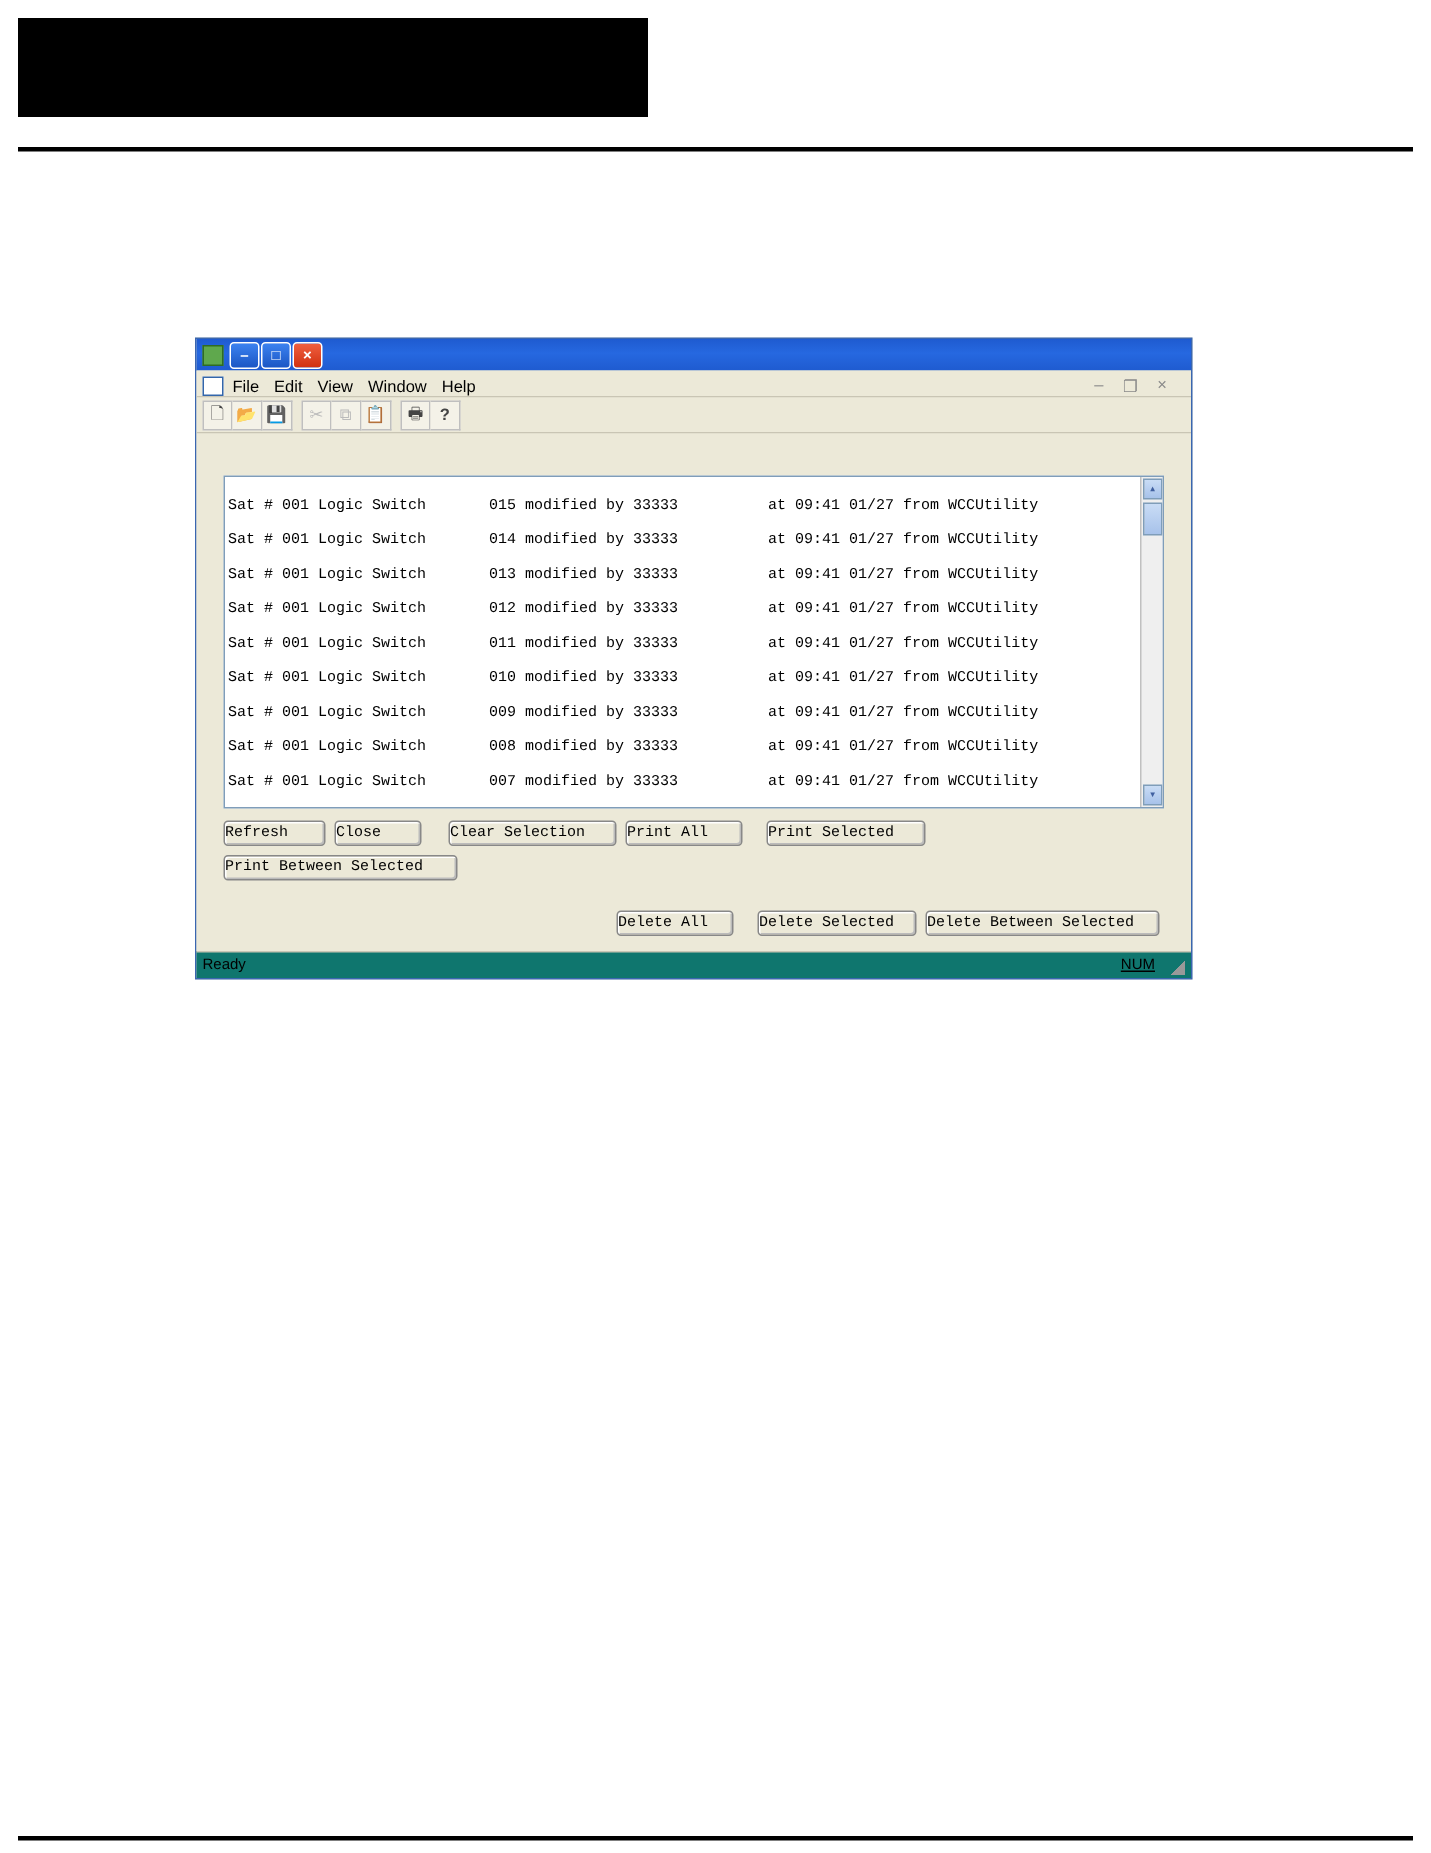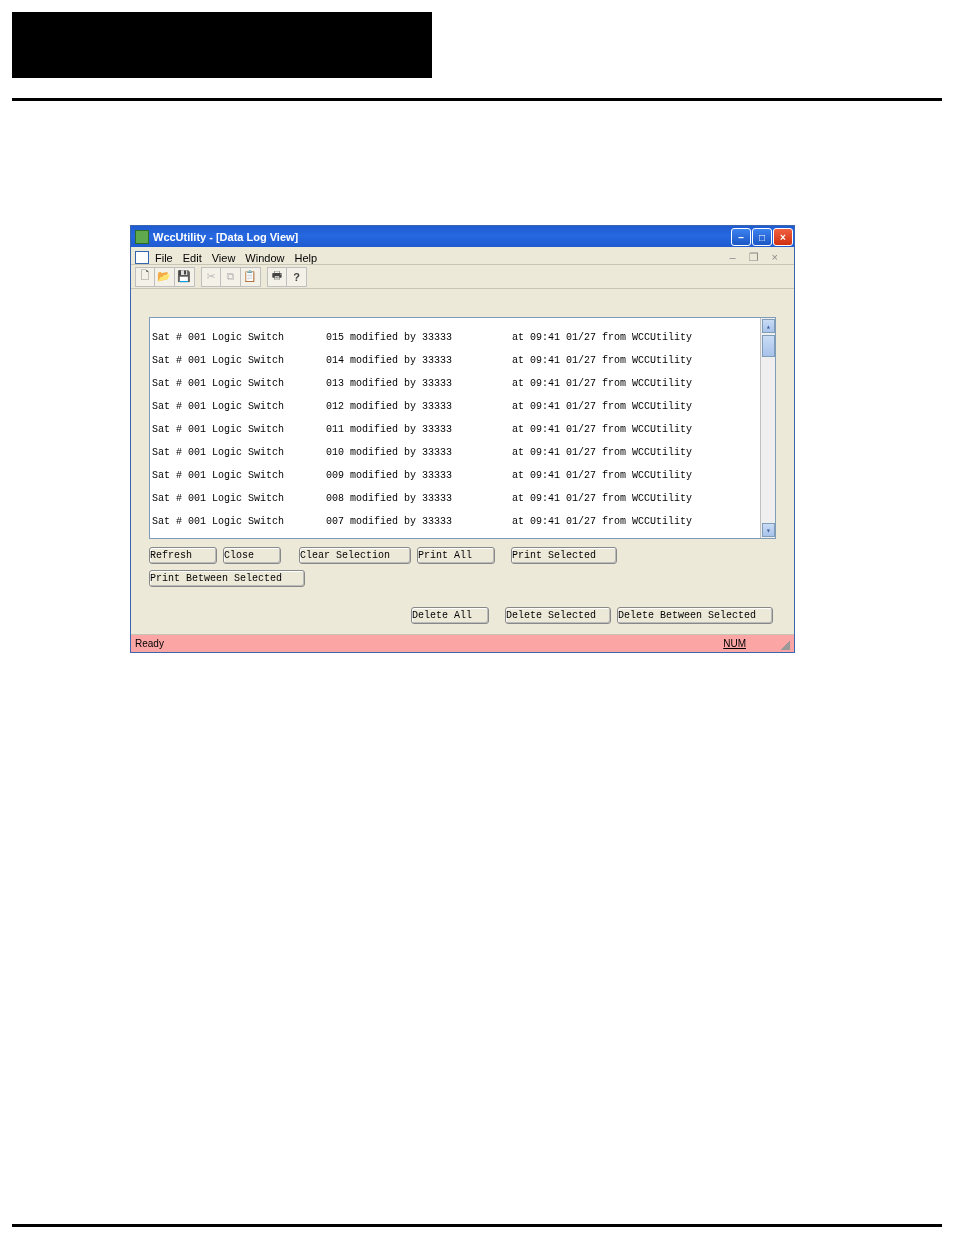--- a/index.html
+++ b/index.html
@@ -212,7 +212,6 @@
 
     <div class="titlebar">
       <div class="app-icon"></div>
-      <div class="title-text">WccUtility - [Data Log View]</div>
       <div class="tb-buttons">
         <div class="tb-btn tb-min">–</div>
         <div class="tb-btn tb-max">□</div>

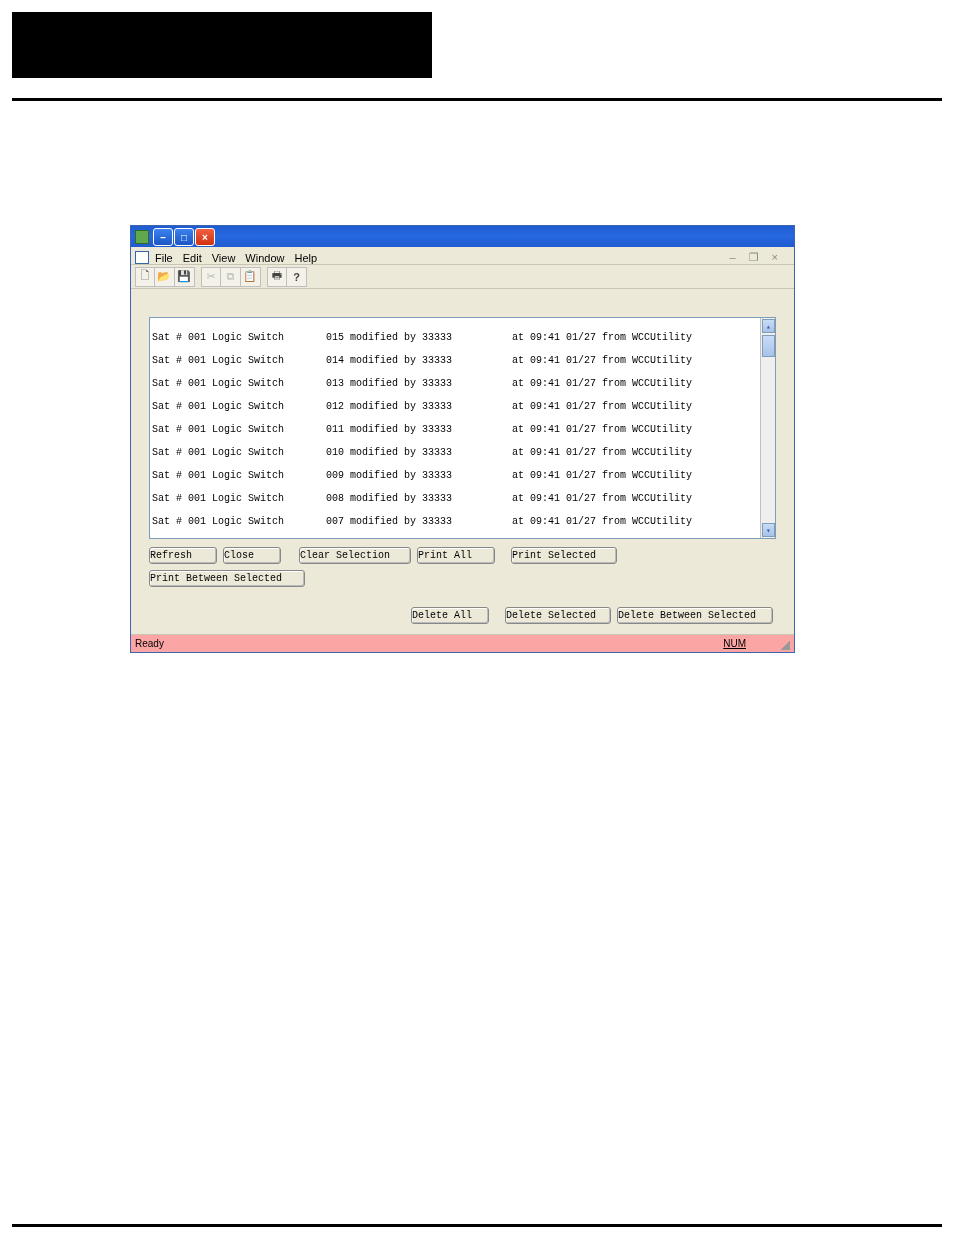--- a/index.html
+++ b/index.html
@@ -178,7 +178,7 @@
     display: flex;
     align-items: center;
     height: 18px;
-    background: #fca5a5;
+    background: #0f766e;
     border-top: 1px solid #c9c5b4;
     font-size: 10px;
     padding: 0 4px;

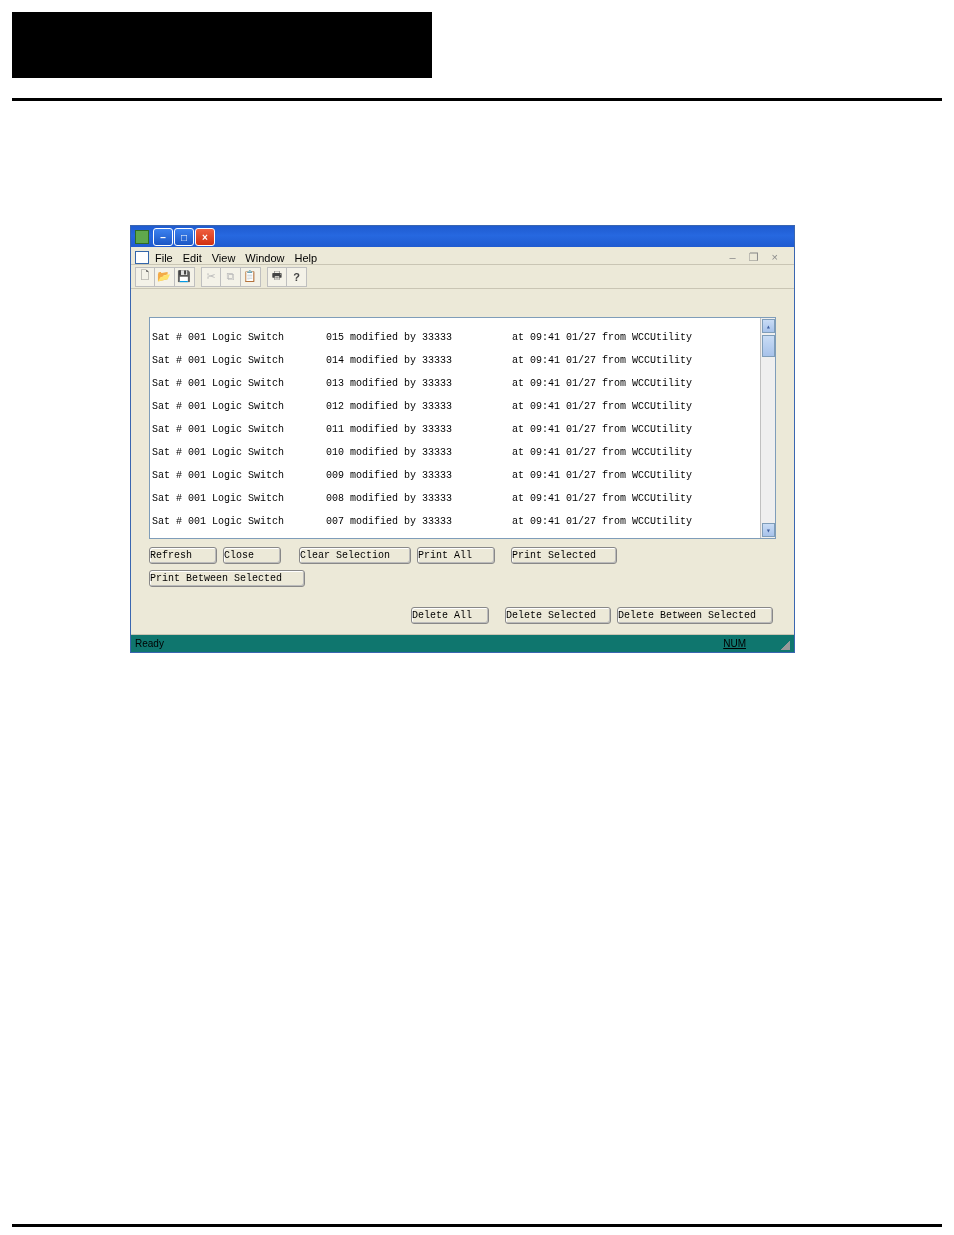--- a/index.html
+++ b/index.html
@@ -187,7 +187,7 @@
     margin-left: auto;
     display: flex;
     align-items: center;
-    gap: 32px;
+    gap: 8px;
     text-decoration: underline;
   }
   .grip {

